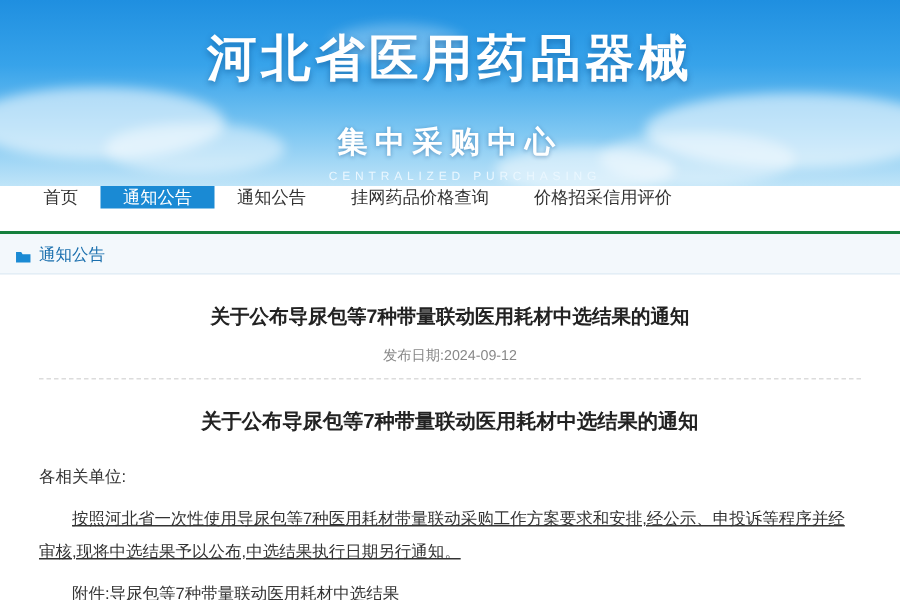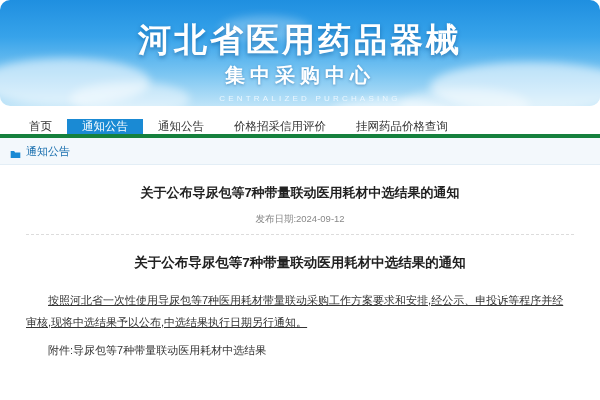--- a/index.html
+++ b/index.html
@@ -24,10 +24,9 @@
   
   .banner {
     position: relative;
-    height: 106px;
+    height: 124px;
     background: linear-gradient(180deg, #1f8fe0 0%, #37a3ea 35%, #7cc6f2 70%, #bfe4f8 100%);
     overflow: hidden;
-    border-radius: 10px;
   }
   .cloud {
     position: absolute;

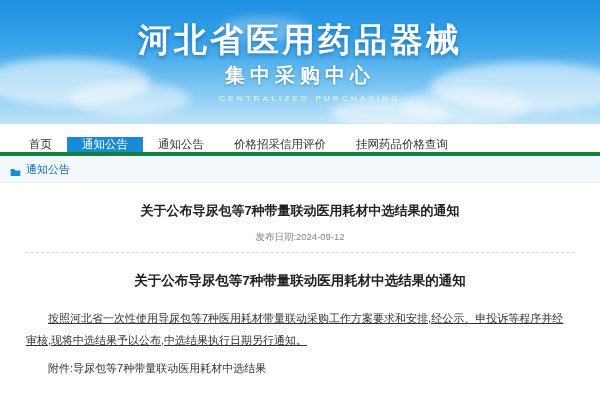--- a/index.html
+++ b/index.html
@@ -57,7 +57,7 @@
     line-height: 1.1;
   }
   .banner-sub {
-    margin-top: 4px;
+    margin-top: 23px;
     font-family: "Liberation Serif", serif;
     font-weight: bold;
     font-size: 20px;

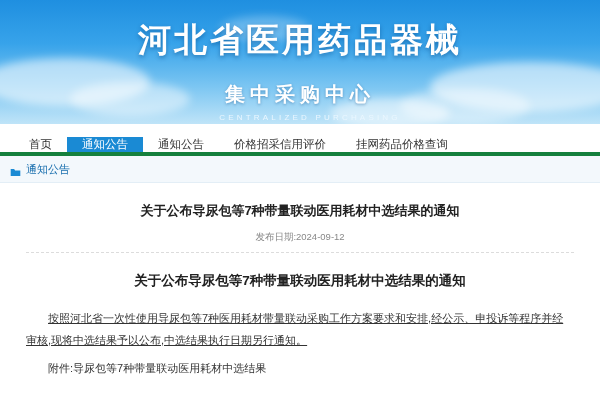--- a/index.html
+++ b/index.html
@@ -76,10 +76,10 @@
   
   .nav {
     display: flex;
-    align-items: flex-end;
+    align-items: flex-start;
     height: 32px;
     background: #ffffff;
-    border-bottom: 4px solid #15803d;
+    border-bottom: 2px solid #15803d;
     padding: 0 14px;
     box-sizing: border-box;
   }

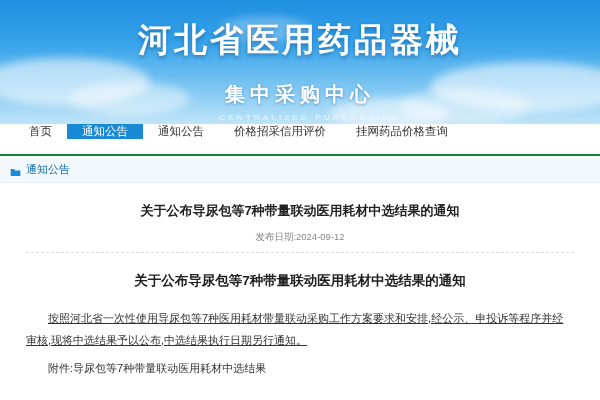--- a/index.html
+++ b/index.html
@@ -182,8 +182,8 @@
     <div class="nav-item">首页</div>
     <div class="nav-item active">通知公告</div>
     <div class="nav-item">通知公告</div>
+    <div class="nav-item">挂网药品价格查询</div>
     <div class="nav-item">价格招采信用评价</div>
-    <div class="nav-item">挂网药品价格查询</div>
     <div class="nav-spacer"></div>
   </div>
 

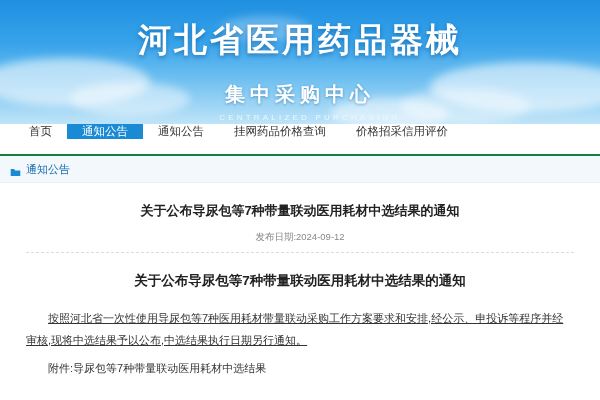--- a/index.html
+++ b/index.html
@@ -200,6 +200,7 @@
     <div class="art-title">关于公布导尿包等7种带量联动医用耗材中选结果的通知</div>
     <div class="art-meta">发布日期:2024-09-12</div>
     <div class="body-title">关于公布导尿包等7种带量联动医用耗材中选结果的通知</div>
+    <p class="body-p">各相关单位:</p>
     <p class="body-p indent">按照河北省一次性使用导尿包等7种医用耗材带量联动采购工作方案要求和安排,经公示、申投诉等程序并经审核,现将中选结果予以公布,中选结果执行日期另行通知。</p>
     <div class="attach">附件:导尿包等7种带量联动医用耗材中选结果</div>
   </div>

